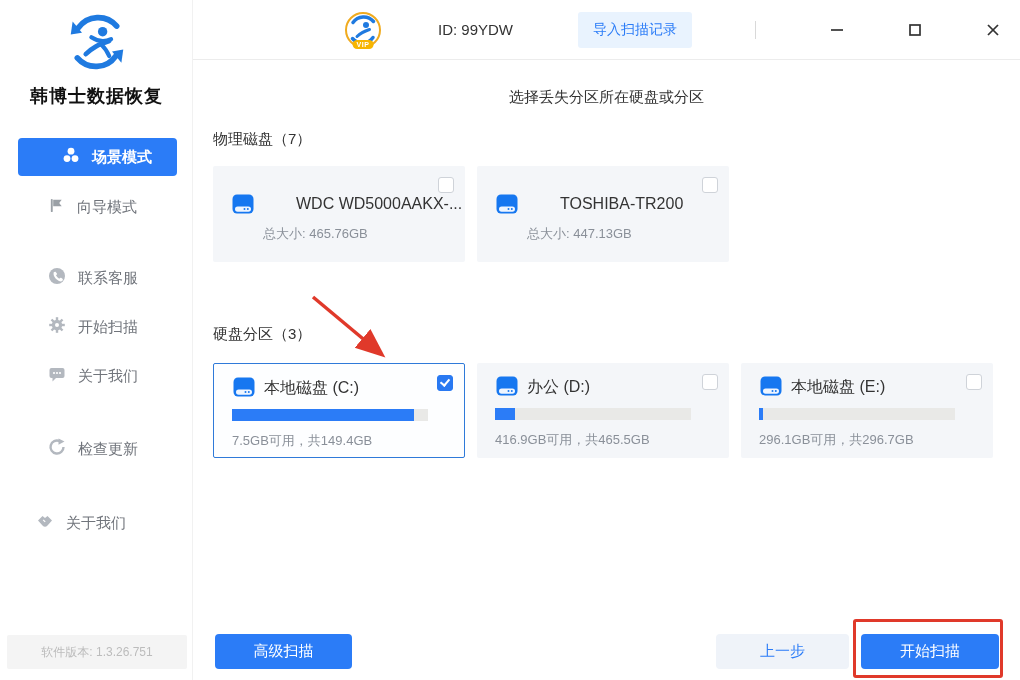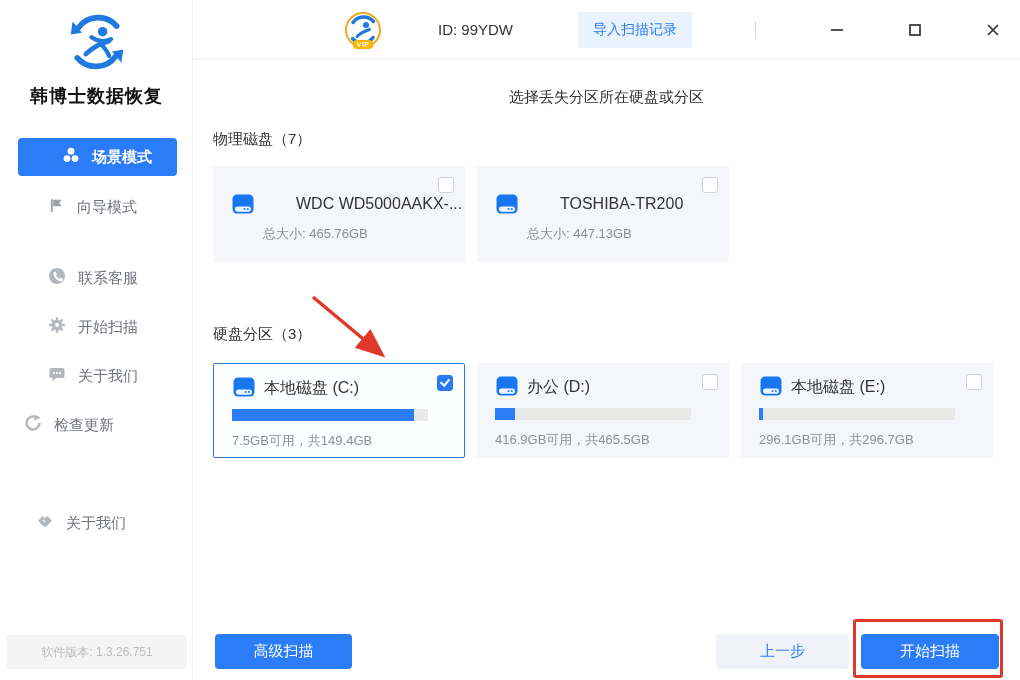--- a/index.html
+++ b/index.html
@@ -19,7 +19,7 @@
   .nav-contact { top:265px; }
   .nav-settings { top:314px; }
   .nav-feedback { top:363px; }
-  .nav-update { top:412px;padding-left:24px; }
+  .nav-update { top:436px; }
   .nav-website { top:461px; }
   .nav-about { top:510px;padding-left:36px; }
   .version-strip { position:absolute; left:7px; bottom:11px; width:180px; height:34px; background:#f4f4f4; border-radius:2px; display:flex; align-items:center; justify-content:center; font-size:12px; color:#bcbcbc; }

